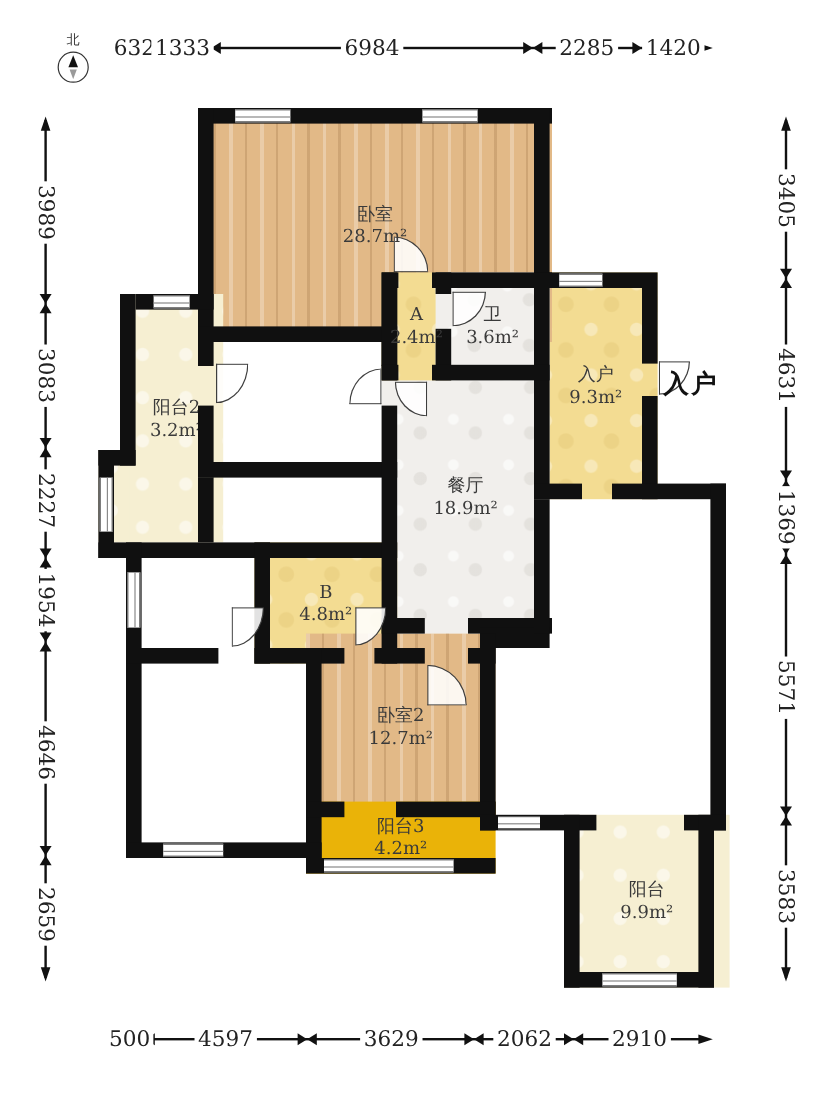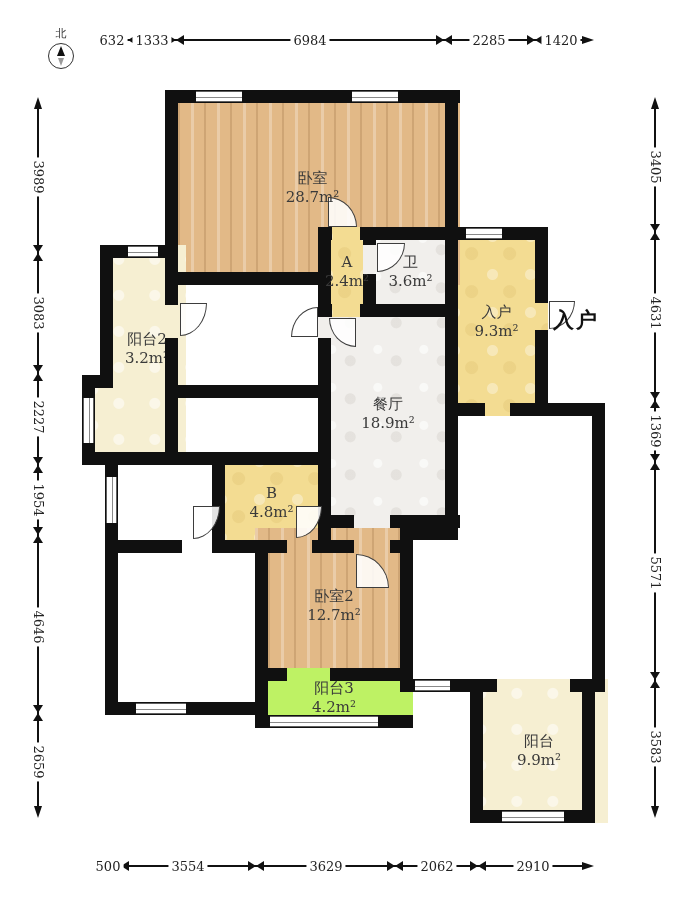--- a/index.html
+++ b/index.html
@@ -42,7 +42,7 @@
   .door{position:absolute;z-index:5;border:1.6px solid #3d3d3d;background:rgba(255,255,255,.88);box-sizing:border-box;}
   
   .dl{position:absolute;background:#111;z-index:7;}
-  .dlab{position:absolute;z-index:8;background:#fff;color:#222;font-size:13px;
+  .dlab{position:absolute;z-index:8;background:#fff;color:#222;font-size:18px;
         padding:0 3px;transform:translate(-50%,-50%);white-space:nowrap;}
   .dlab.v{writing-mode:vertical-rl;text-orientation:sideways;padding:3px 0;}
   .tk{position:absolute;z-index:8;display:flex;transform:translate(-50%,-50%);}

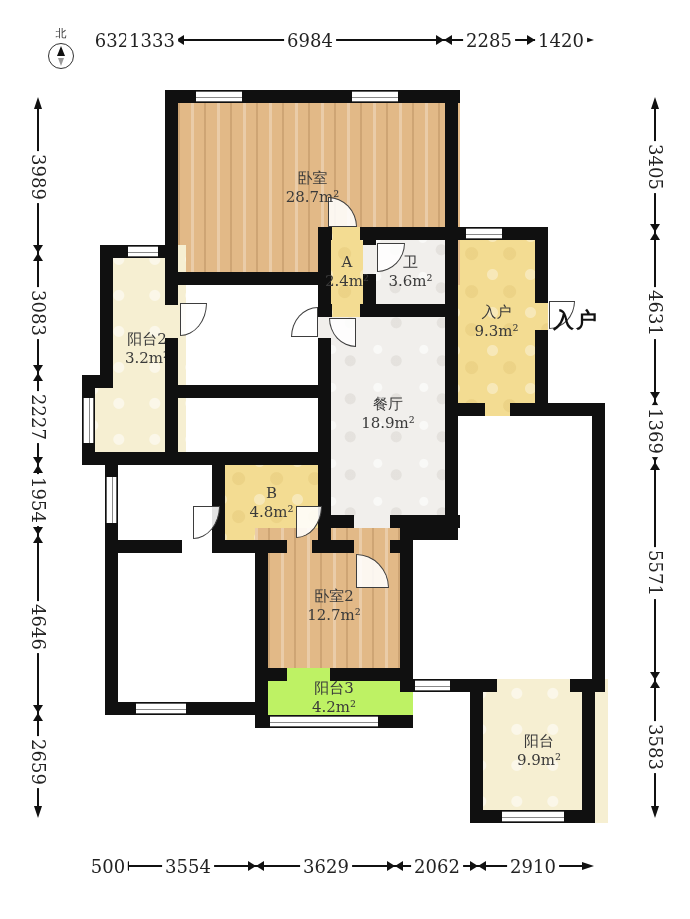--- a/index.html
+++ b/index.html
@@ -26,7 +26,7 @@
   .cream{background:#f6efd2;
         background-image:radial-gradient(circle at 30% 40%, rgba(255,255,255,.5) 0 5px, transparent 6px);
         background-size:36px 36px;}
-  .pale{background:#bef264;}
+  .pale{background:#eab308;}
   .plainwhite{background:#ffffff;}
   
   .rl{position:relative;z-index:6;text-align:center;line-height:1.25;}

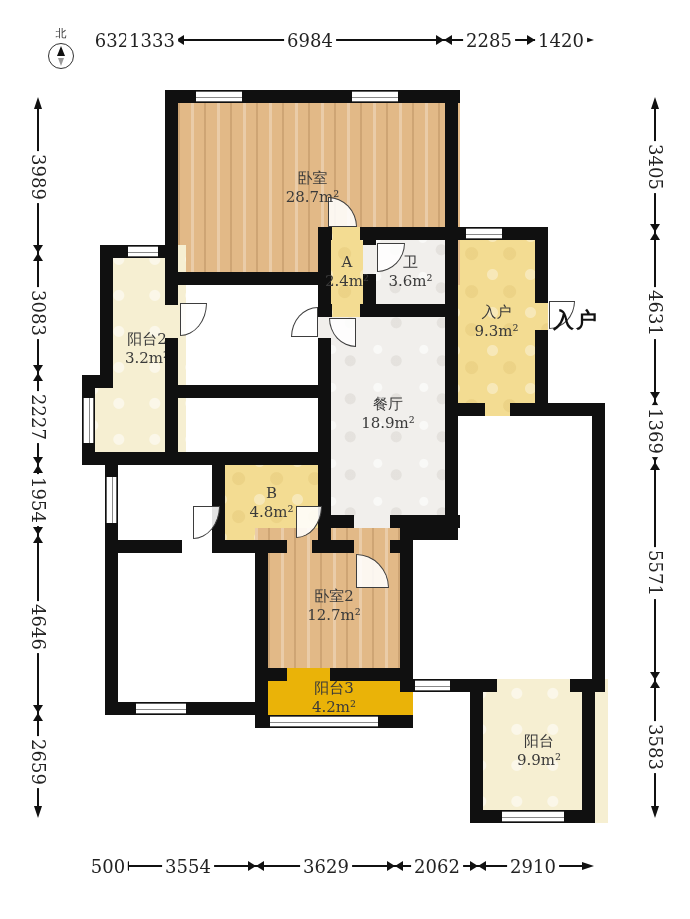--- a/index.html
+++ b/index.html
@@ -262,7 +262,7 @@
   <div class="tk" style="left:478px;top:866px"></div>
   <div class="ar r" style="left:588px;top:866px"></div>
   <span class="dlab" style="left:108px;top:866px">500</span>
-  <span class="dlab" style="left:188px;top:866px">3554</span>
+  <span class="dlab" style="left:188px;top:866px">4597</span>
   <span class="dlab" style="left:326px;top:866px">3629</span>
   <span class="dlab" style="left:437px;top:866px">2062</span>
   <span class="dlab" style="left:533px;top:866px">2910</span>

